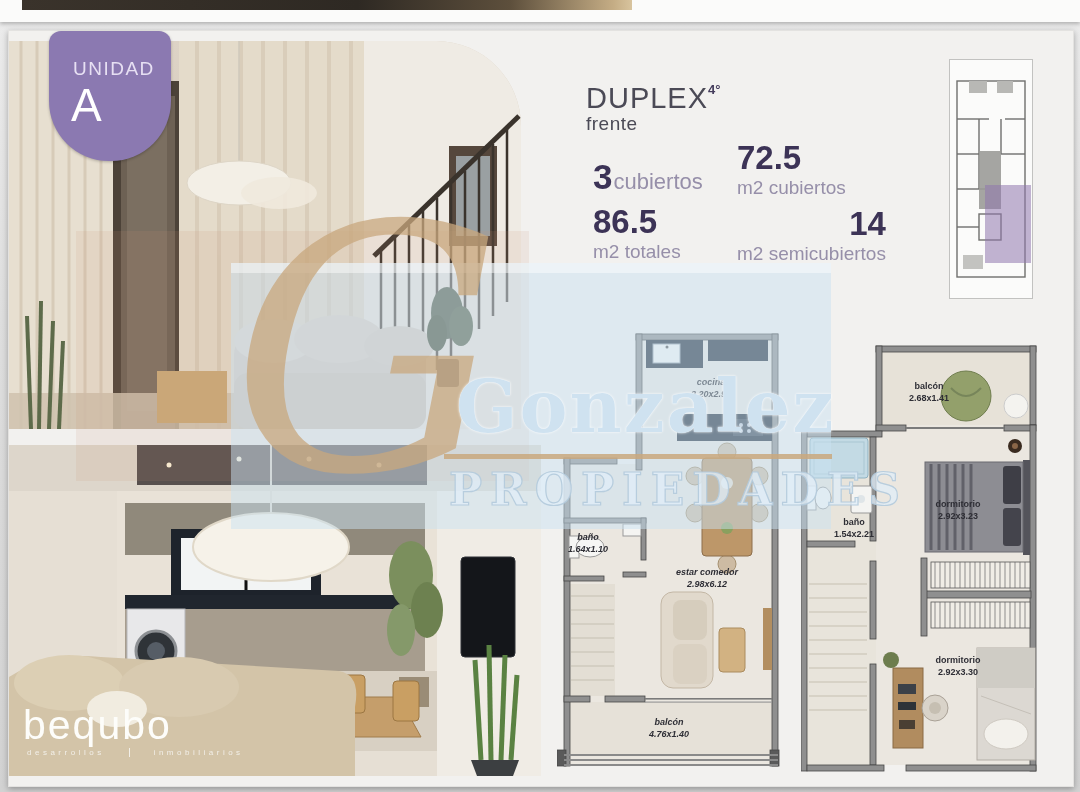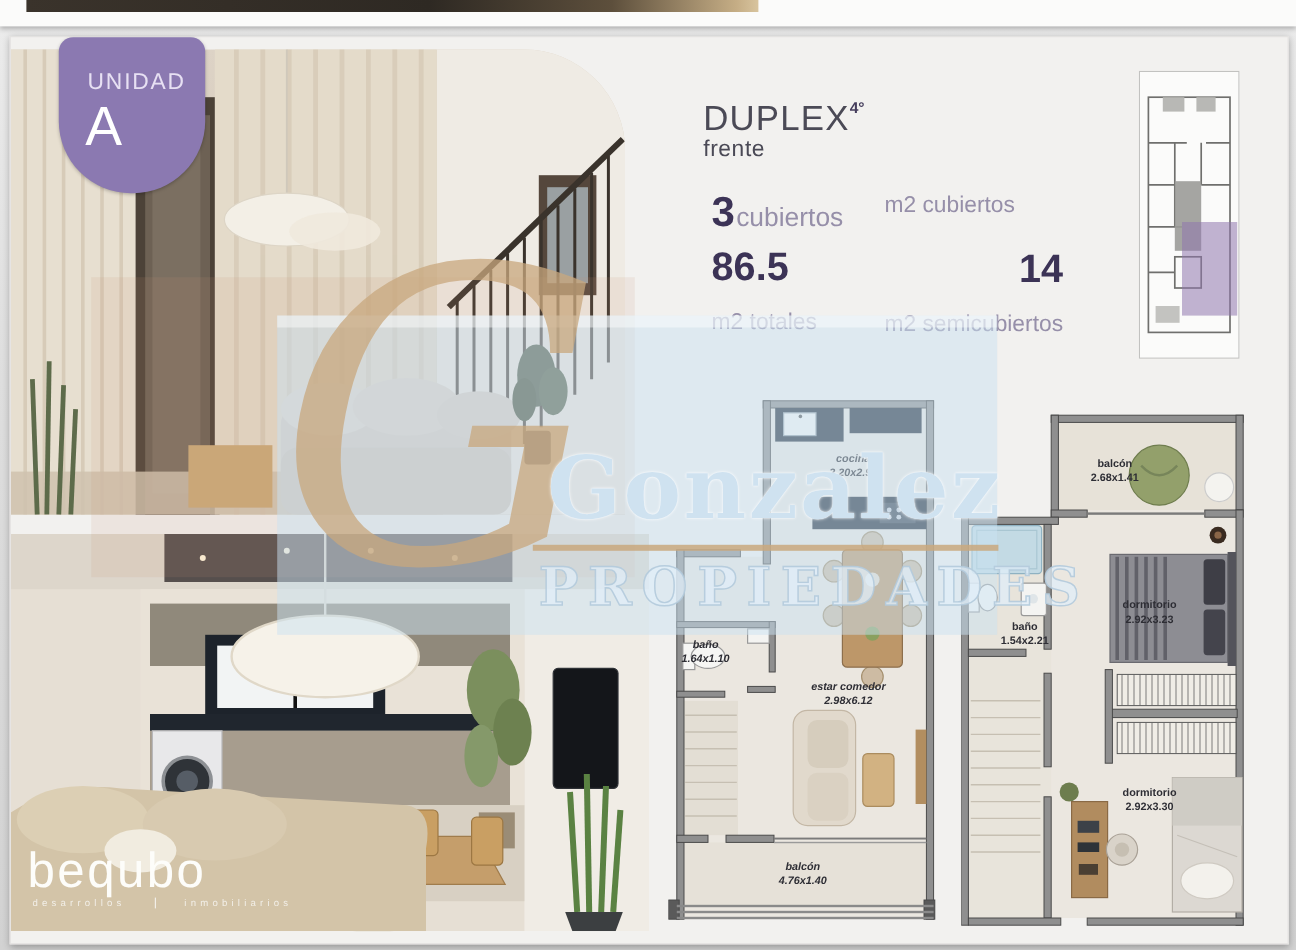--- a/index.html
+++ b/index.html
@@ -258,6 +258,7 @@
     <span class="l">cubiertos</span>
   </div>
   <div class="abs stat" style="left:728px;top:110px;">
+    <div class="v">72.5</div>
     <div class="l">m2 cubiertos</div>
   </div>
   <div class="abs stat" style="left:584px;top:174px;">

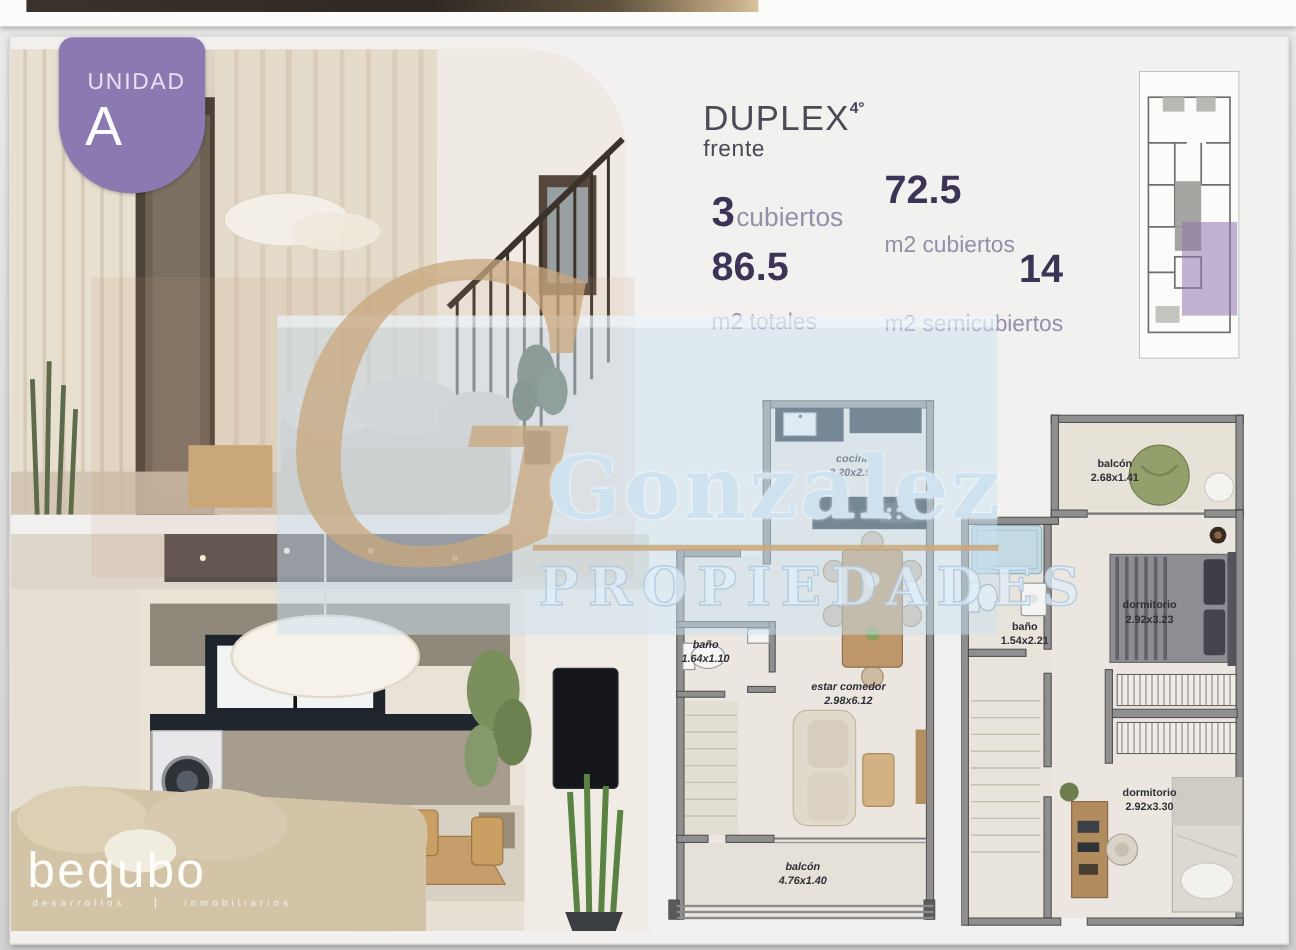--- a/index.html
+++ b/index.html
@@ -32,7 +32,7 @@
   .header .s{font-size:19px;font-weight:400;letter-spacing:.5px;line-height:1.0;margin-top:1px;}
   .stat{z-index:15;}
   .stat .v{font-size:33px;font-weight:700;color:#3c3356;line-height:1;}
-  .stat .l{font-size:19px;font-weight:400;color:#968fa9;line-height:1.15;margin-top:20px;}
+  .stat .l{font-size:19px;font-weight:400;color:#968fa9;line-height:1.15;margin-top:3px;}
   .stat.inline{display:flex;align-items:baseline;gap:1px;}
   .stat.inline .v{font-size:35px;}
   .stat.inline .l{font-size:22px;margin-top:0;}

